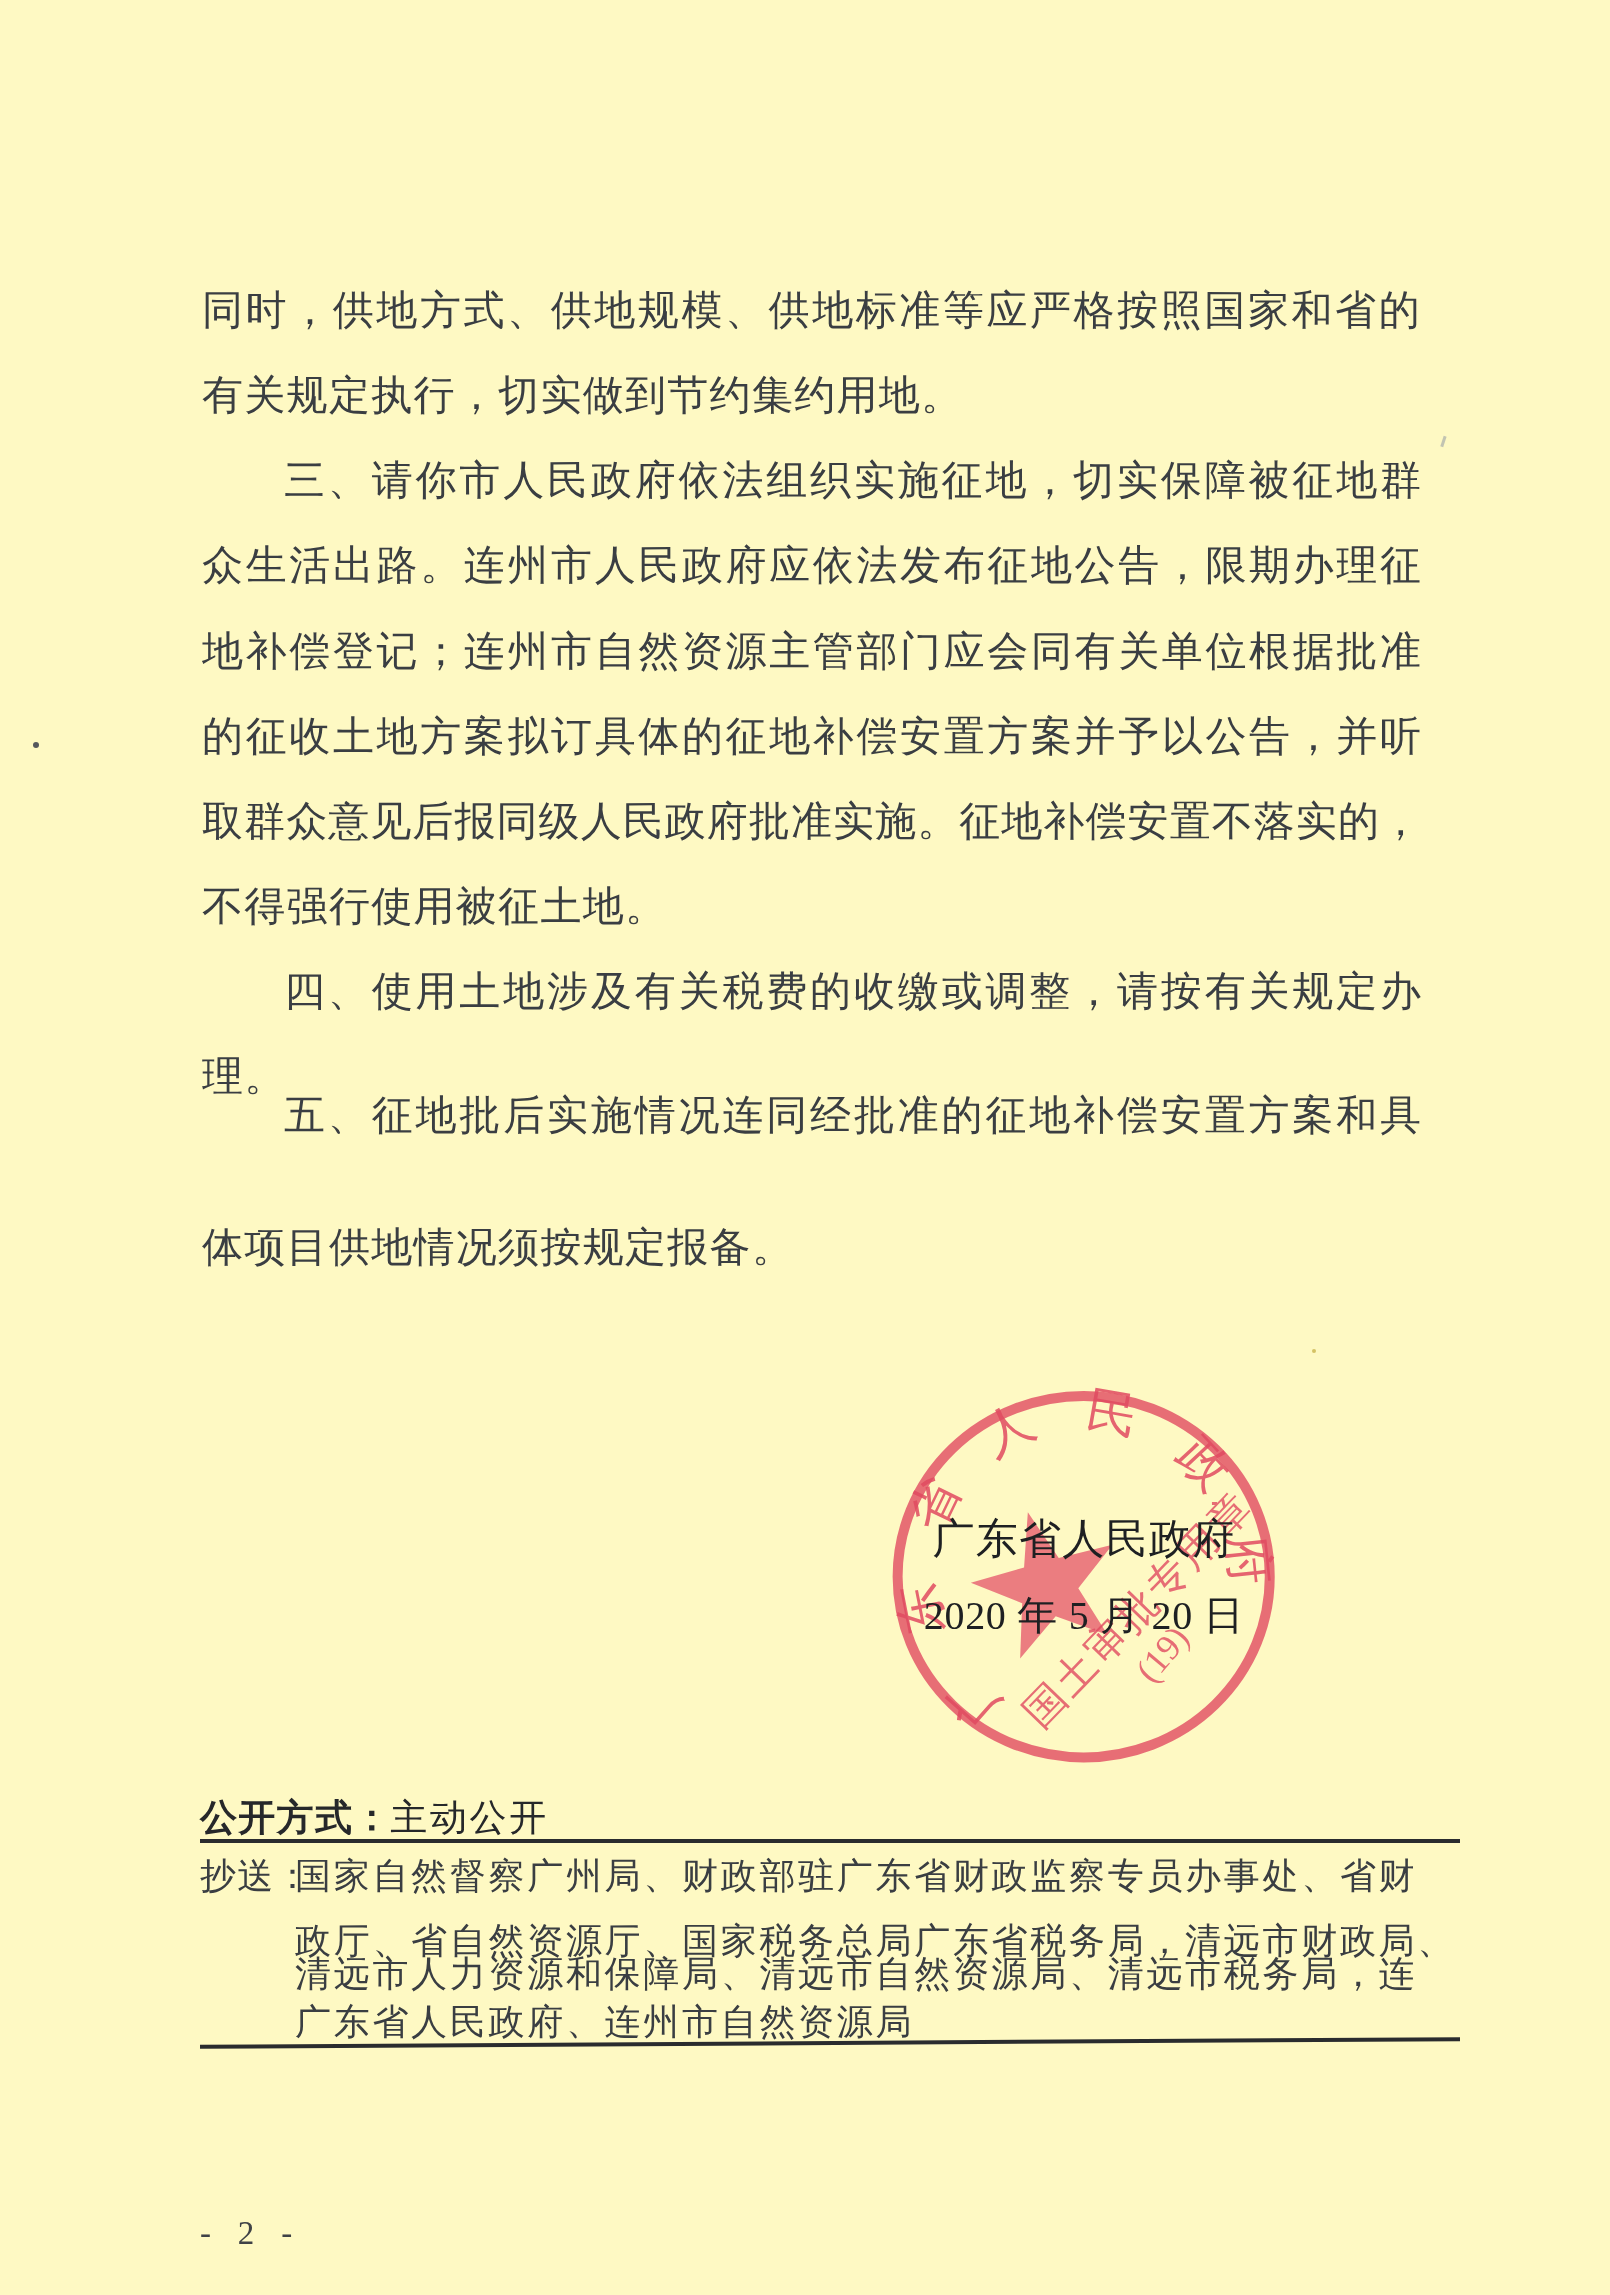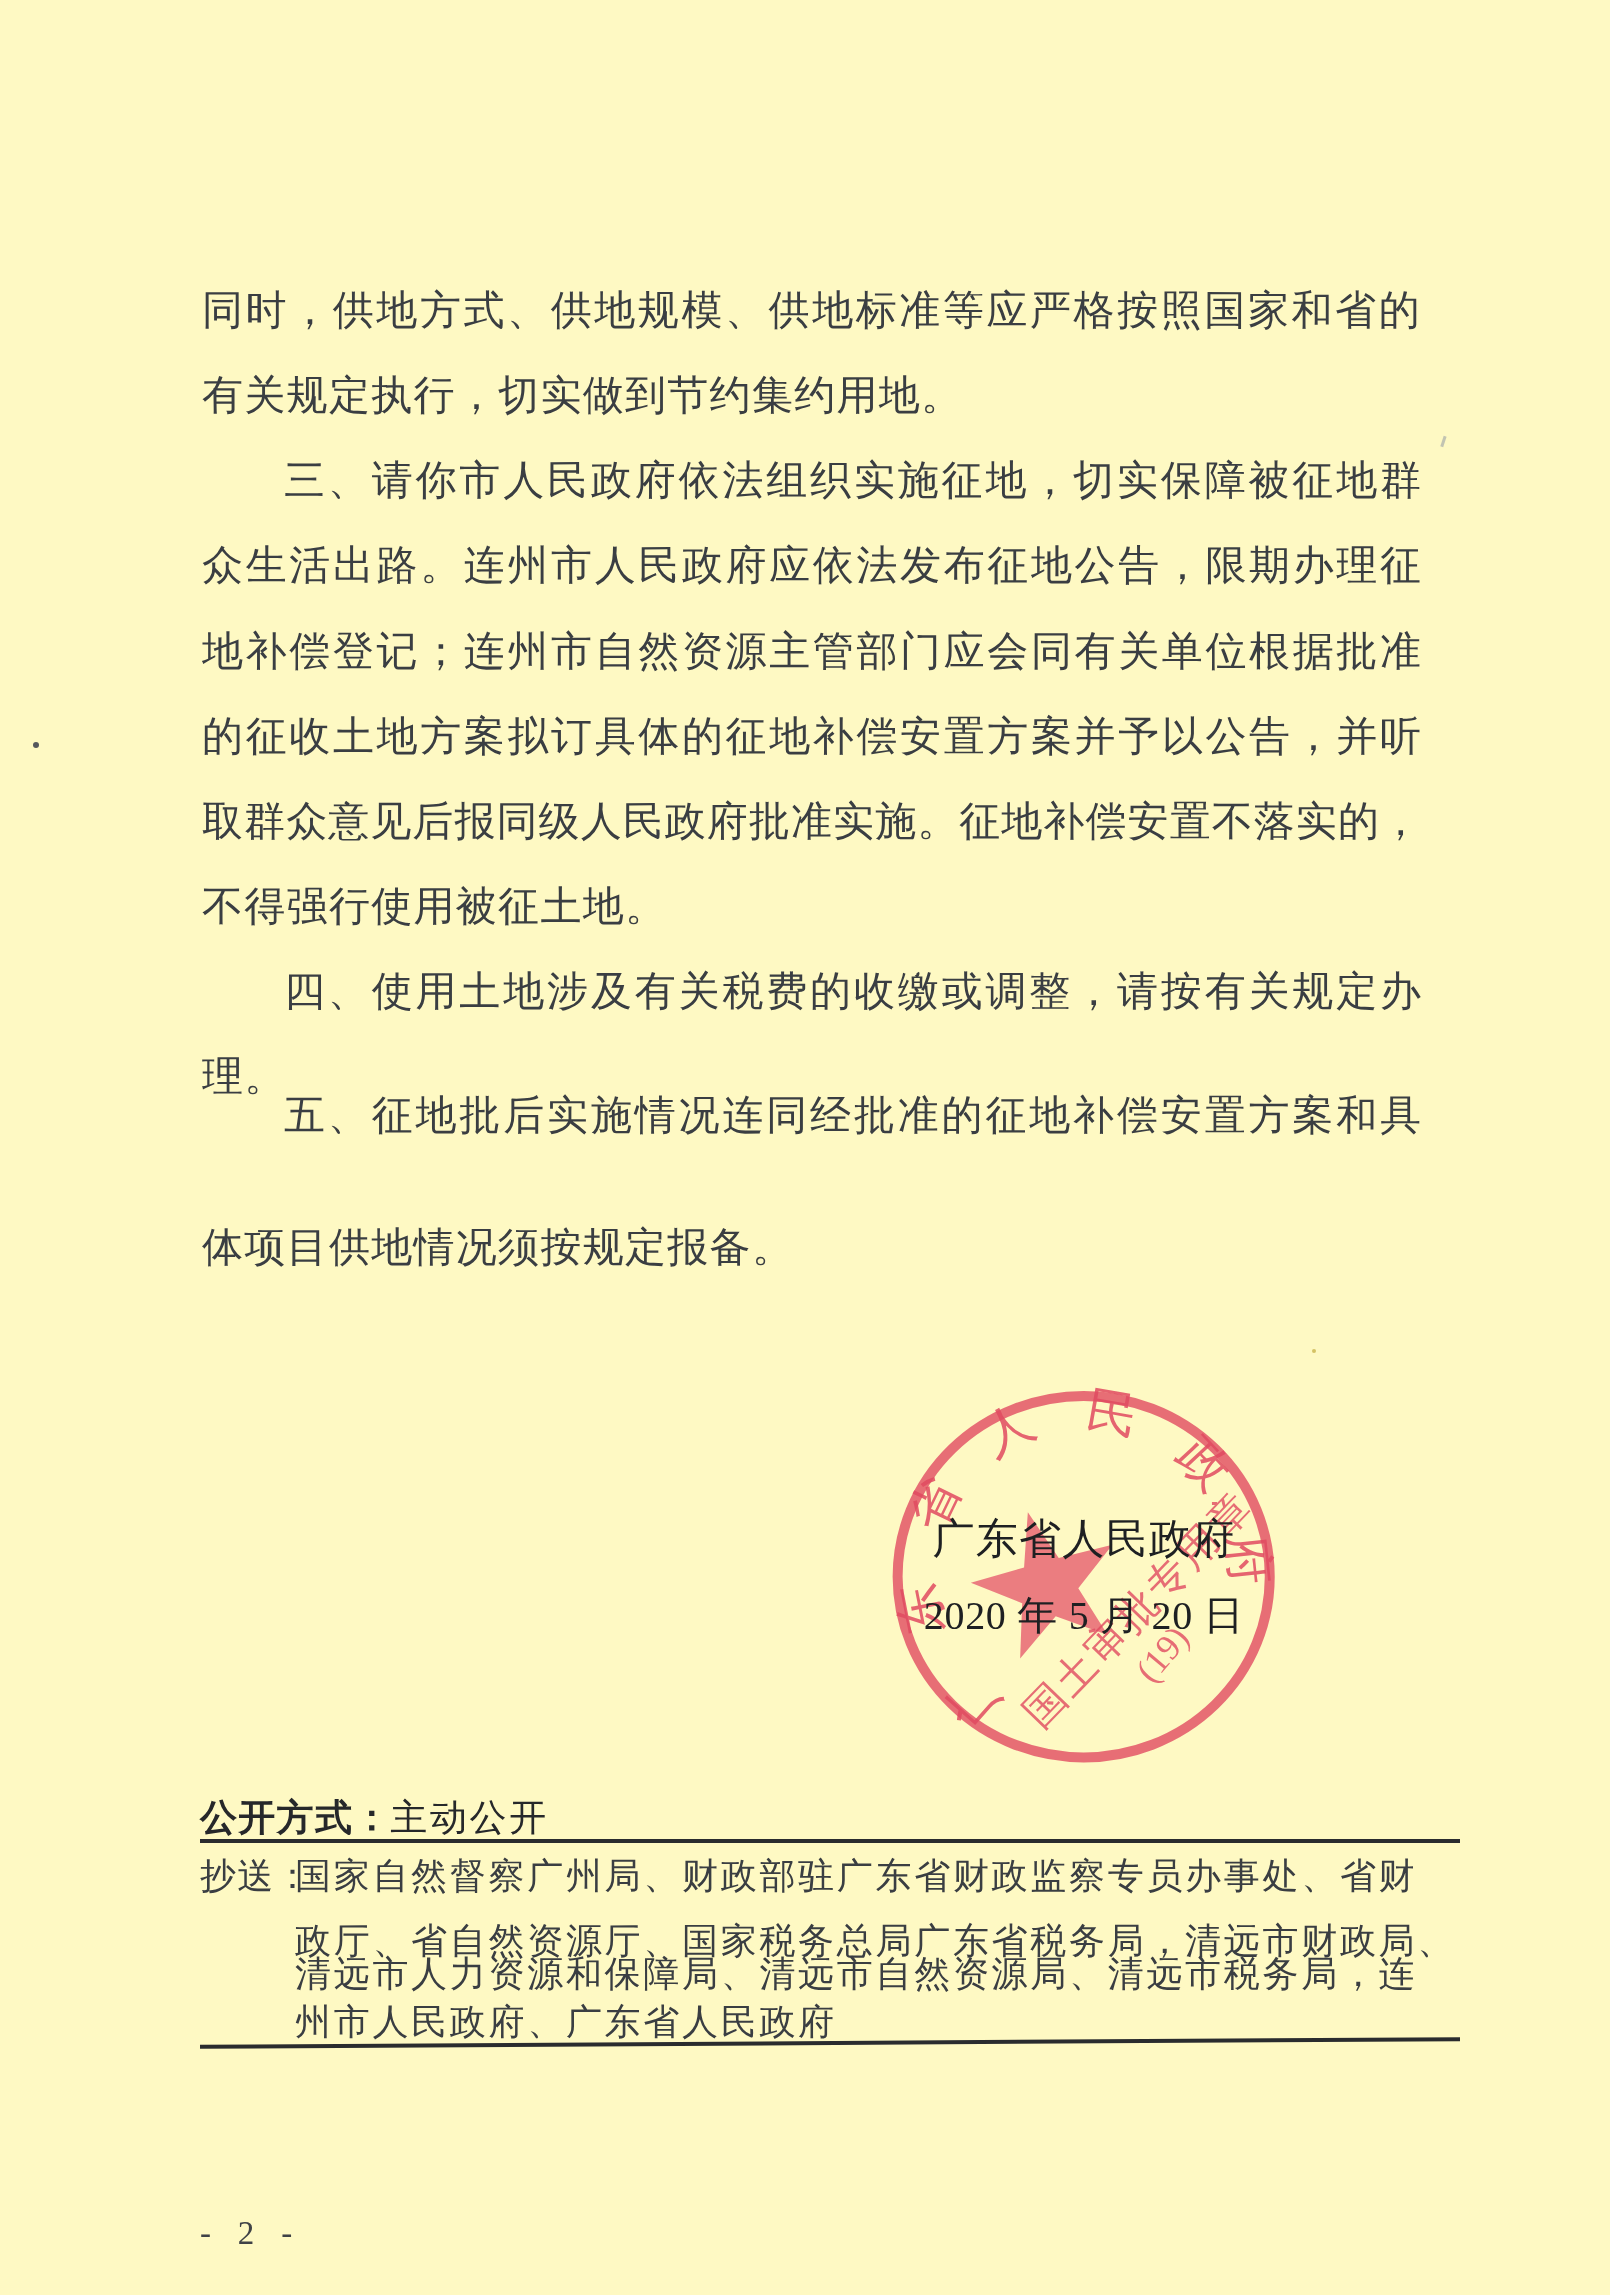--- a/index.html
+++ b/index.html
@@ -121,7 +121,7 @@
   <div class="cc cc-1">国家自然督察广州局、财政部驻广东省财政监察专员办事处、省财</div>
   <div class="cc cc-2">政厅、省自然资源厅、国家税务总局广东省税务局，清远市财政局、</div>
   <div class="cc cc-3">清远市人力资源和保障局、清远市自然资源局、清远市税务局，连</div>
-  <div class="cc cc-4">州市人民政府、广东省人民政府</div>
+  <div class="cc cc-4">广东省人民政府、连州市自然资源局</div>
 
   <div class="rule rule-2"></div>
 

